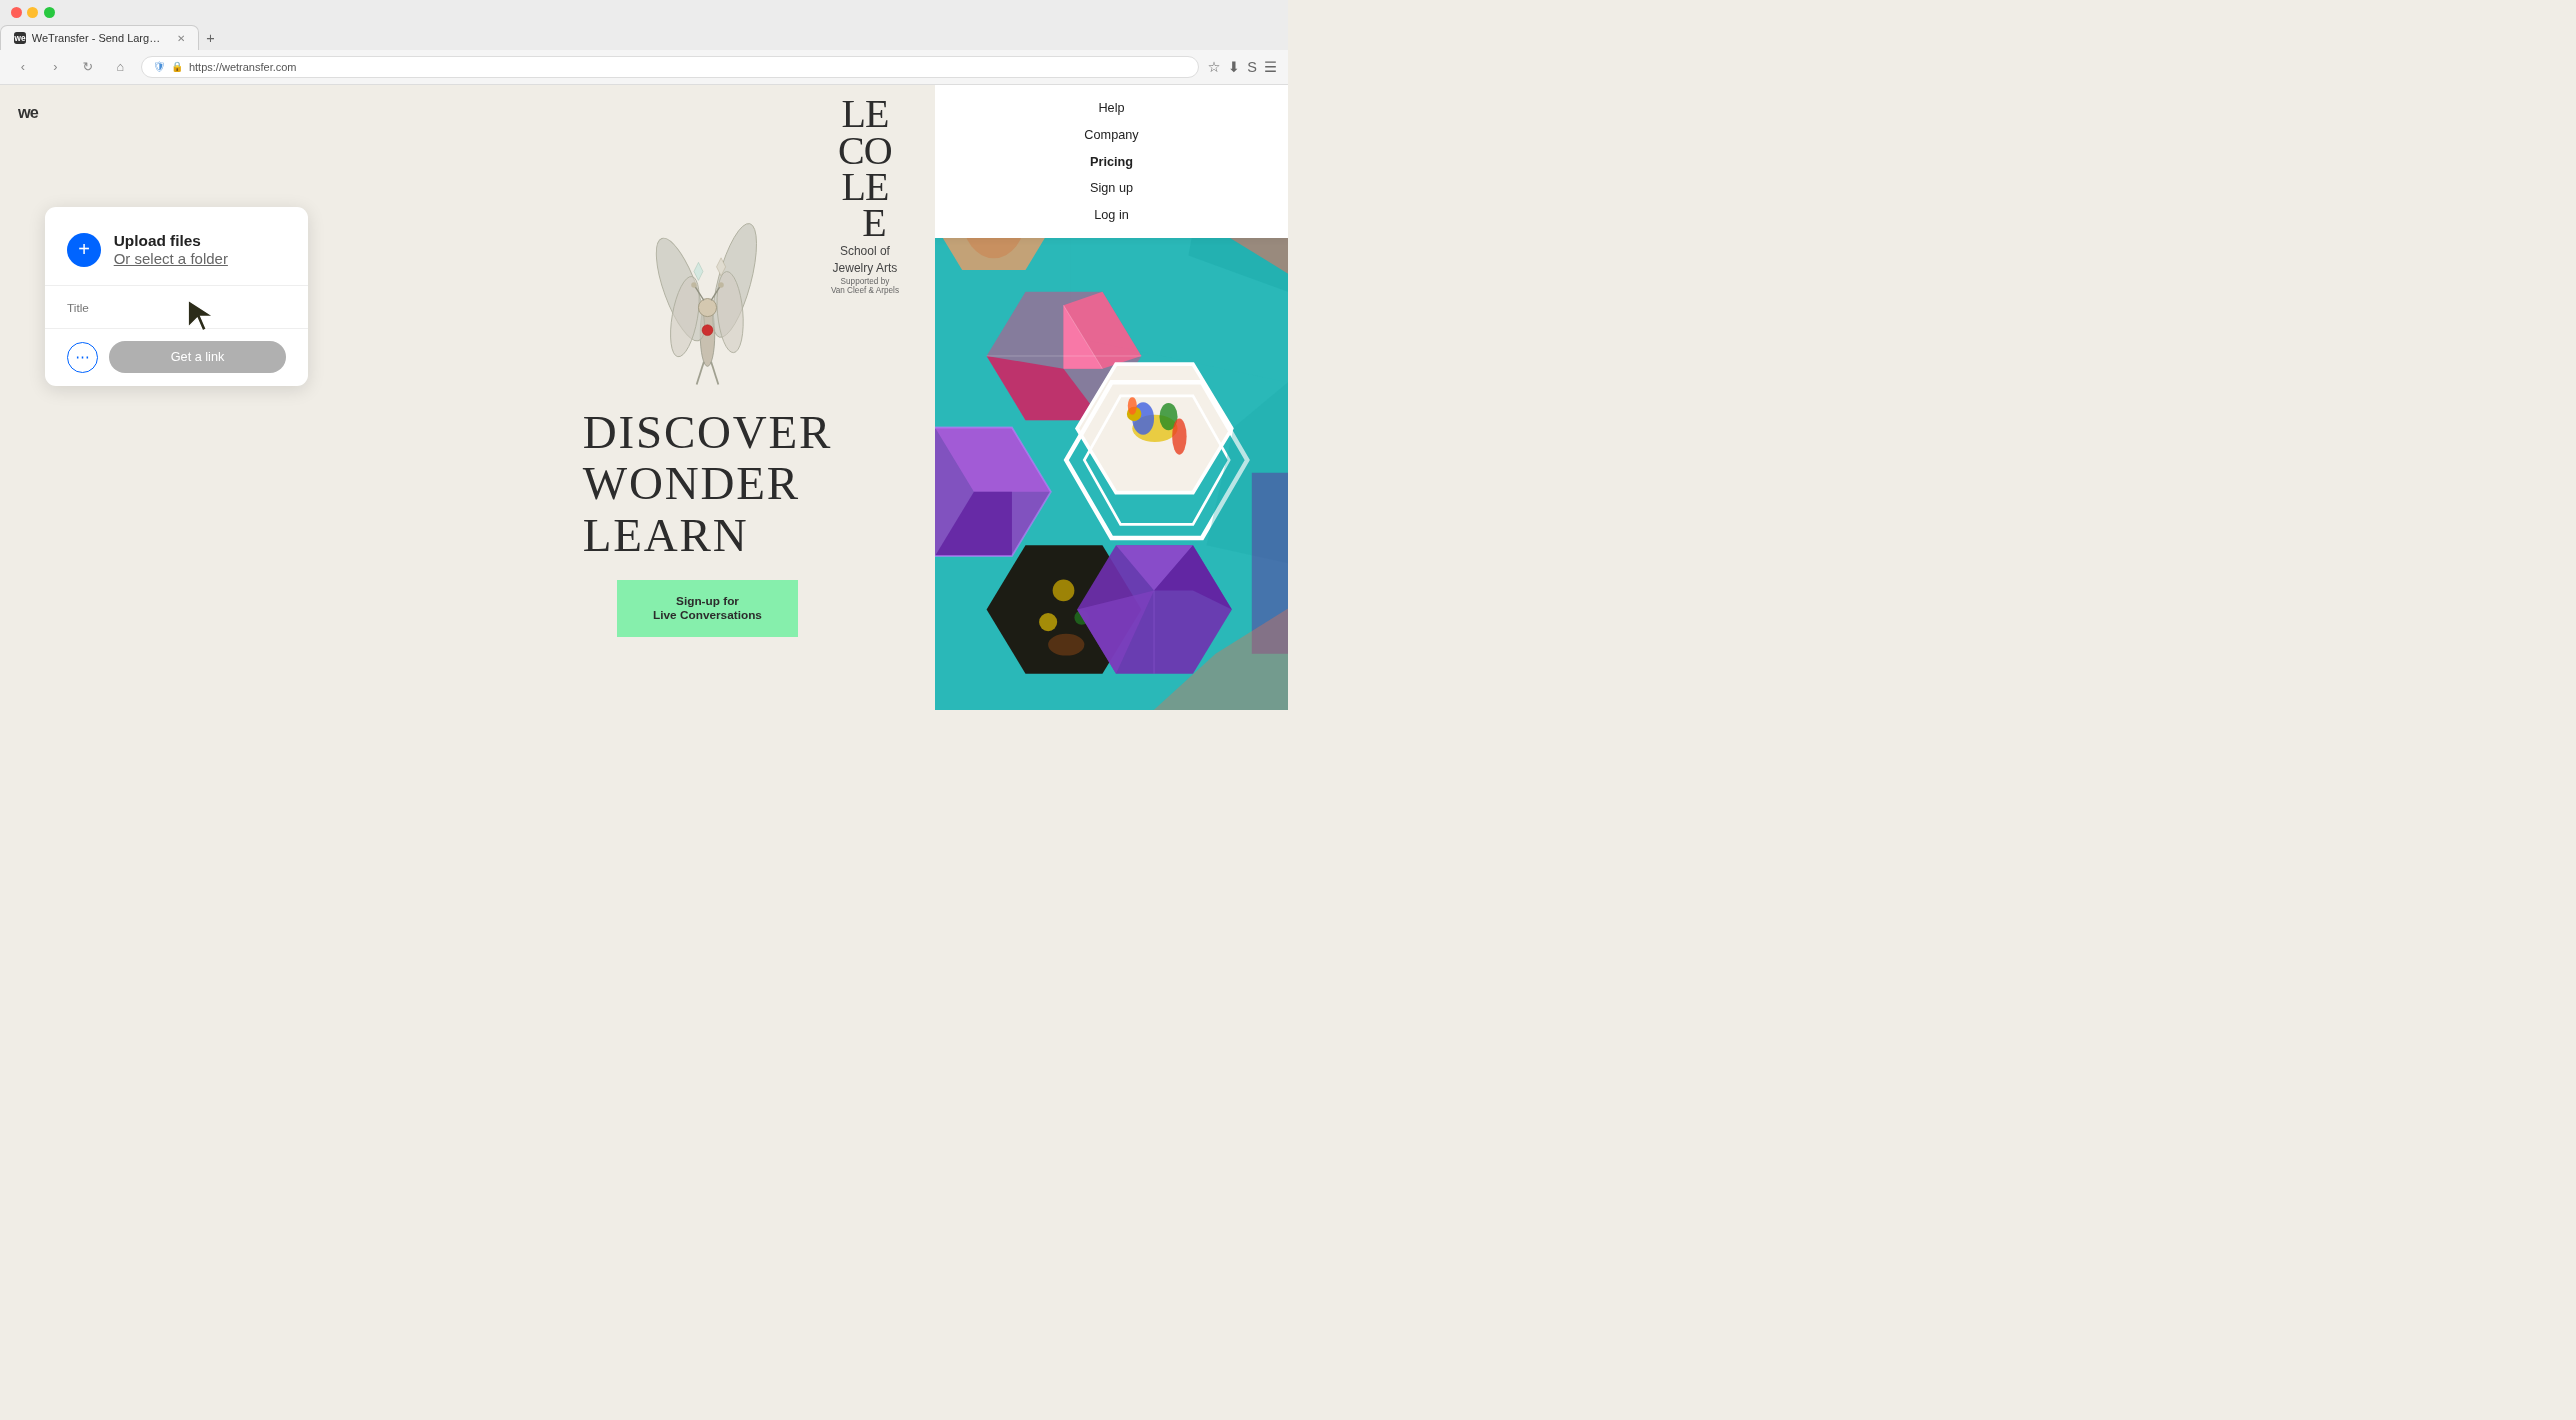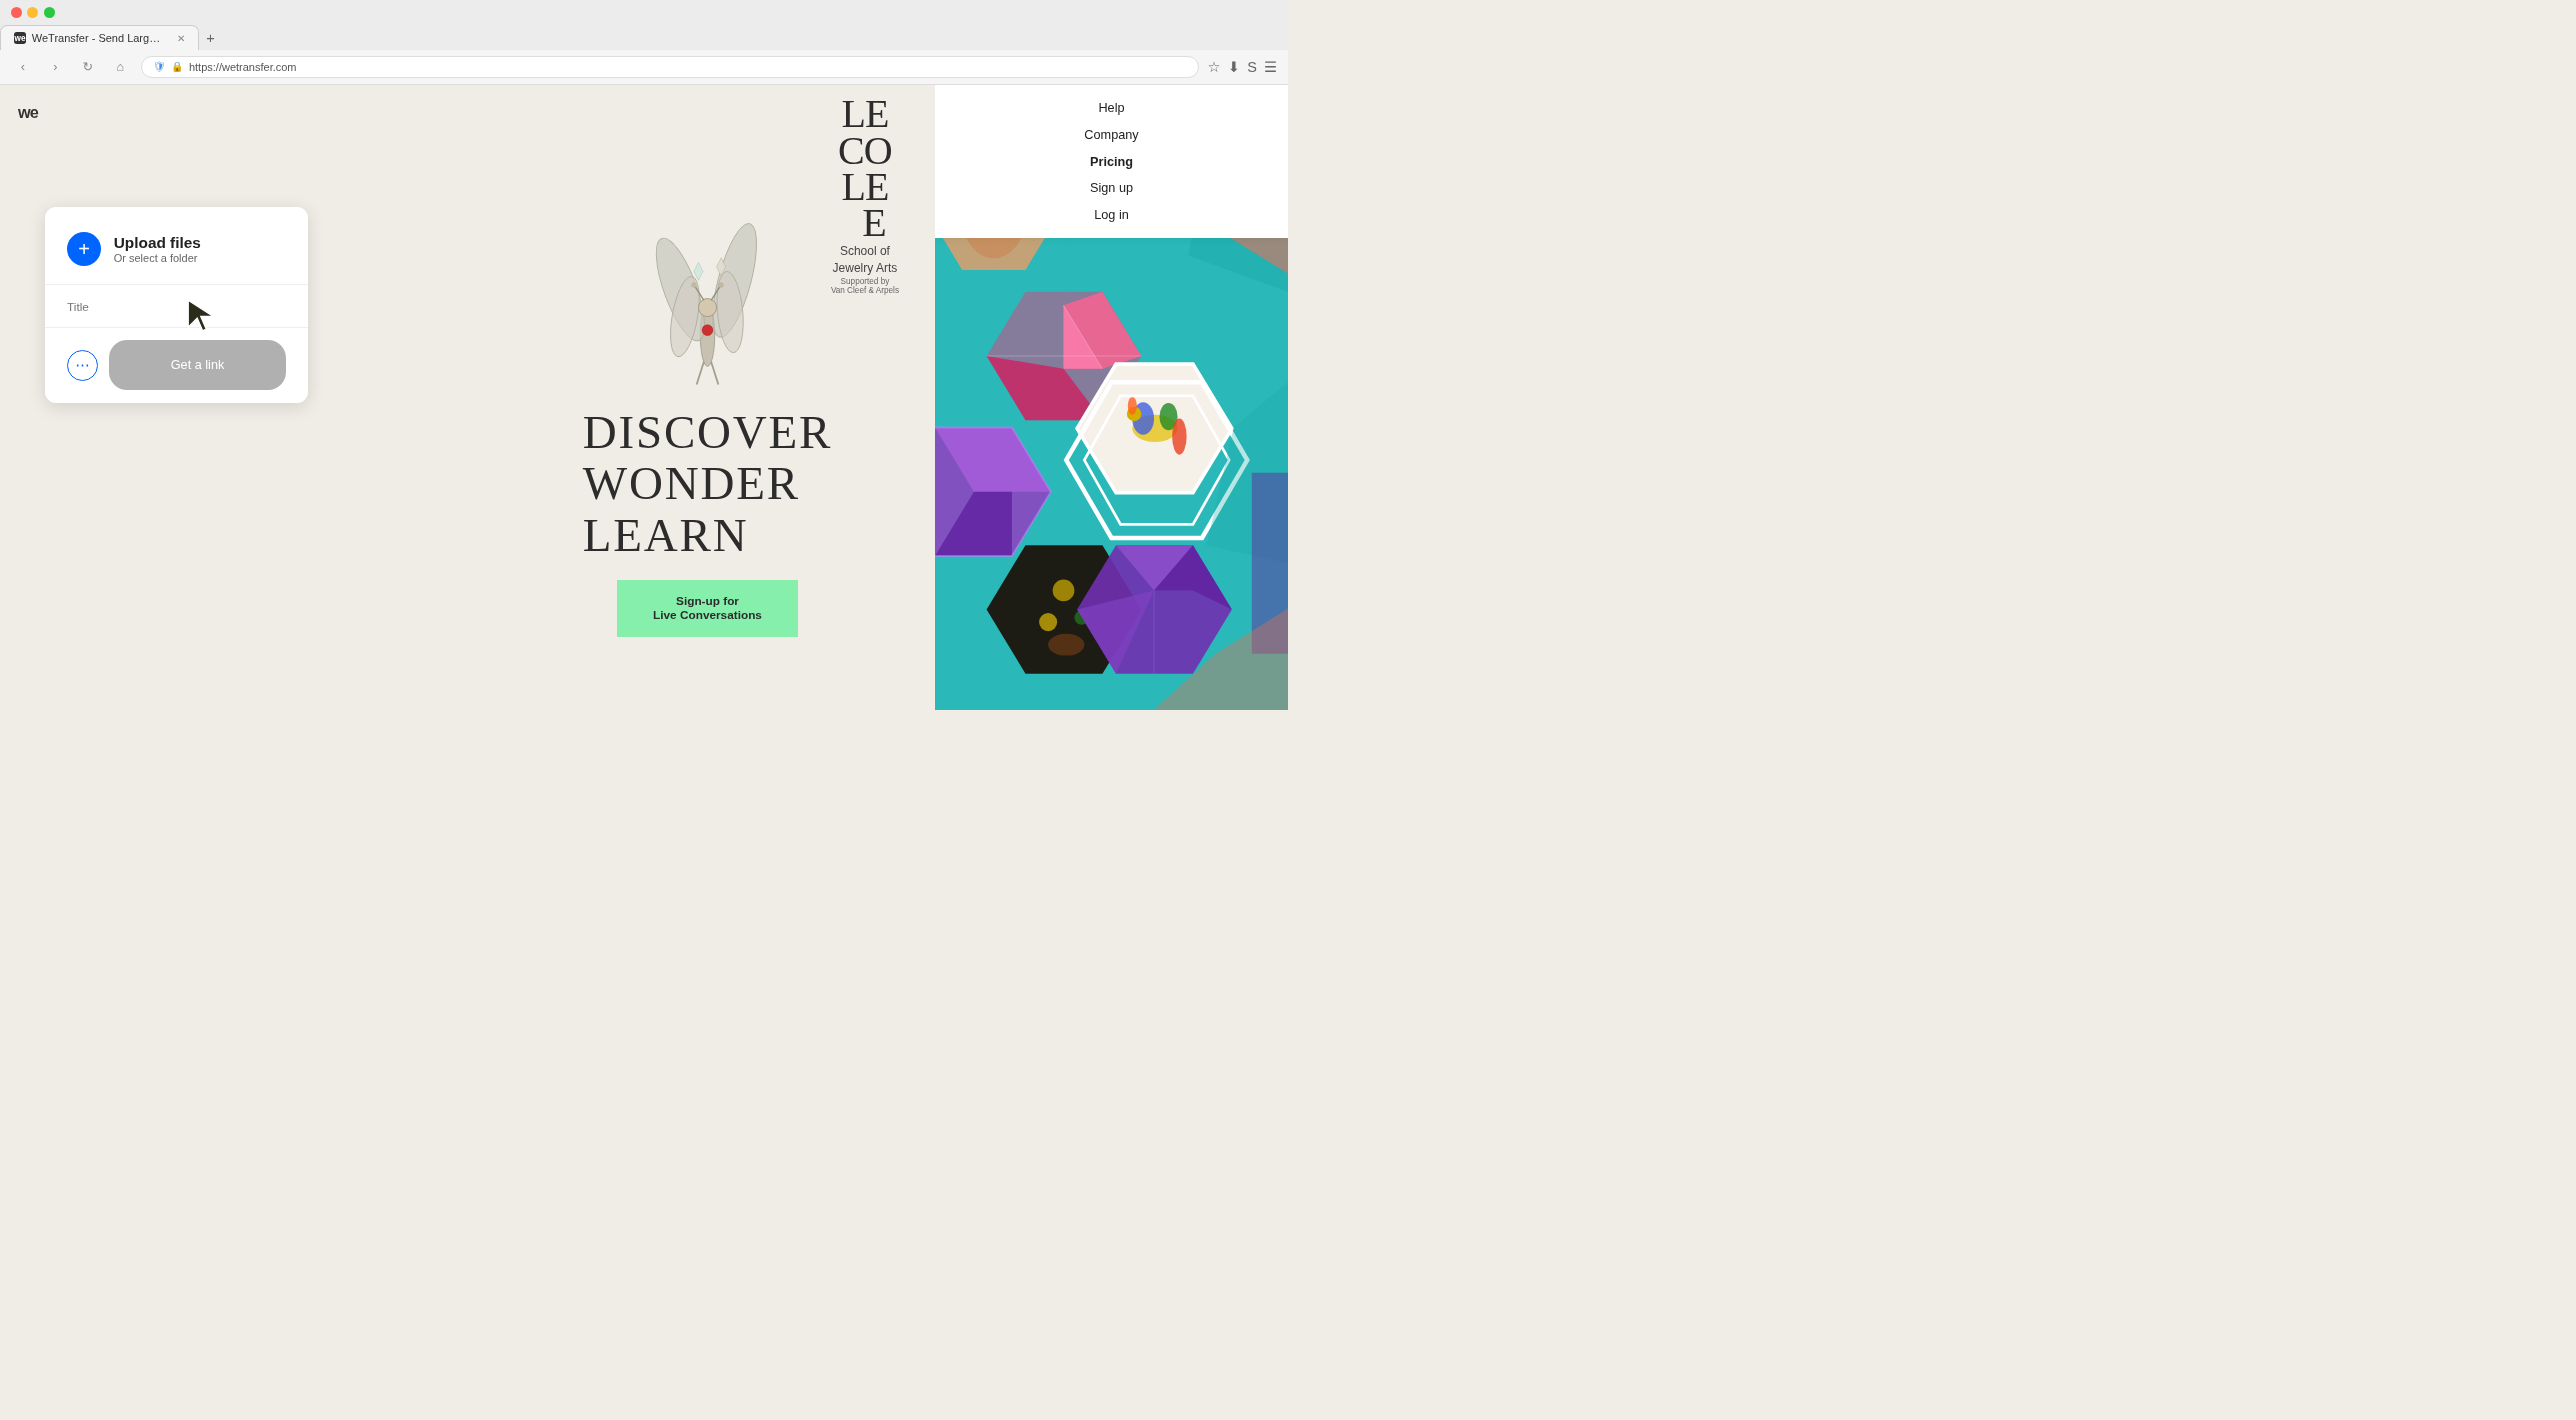--- a/index.html
+++ b/index.html
@@ -134,8 +134,9 @@
       color: #222;
     }
     .upload-subtitle {
-      font-size: 11px;
+      font-size: 15px;
       color: #666;
+      text-decoration: underline;
       cursor: pointer;
     }
     .card-field {

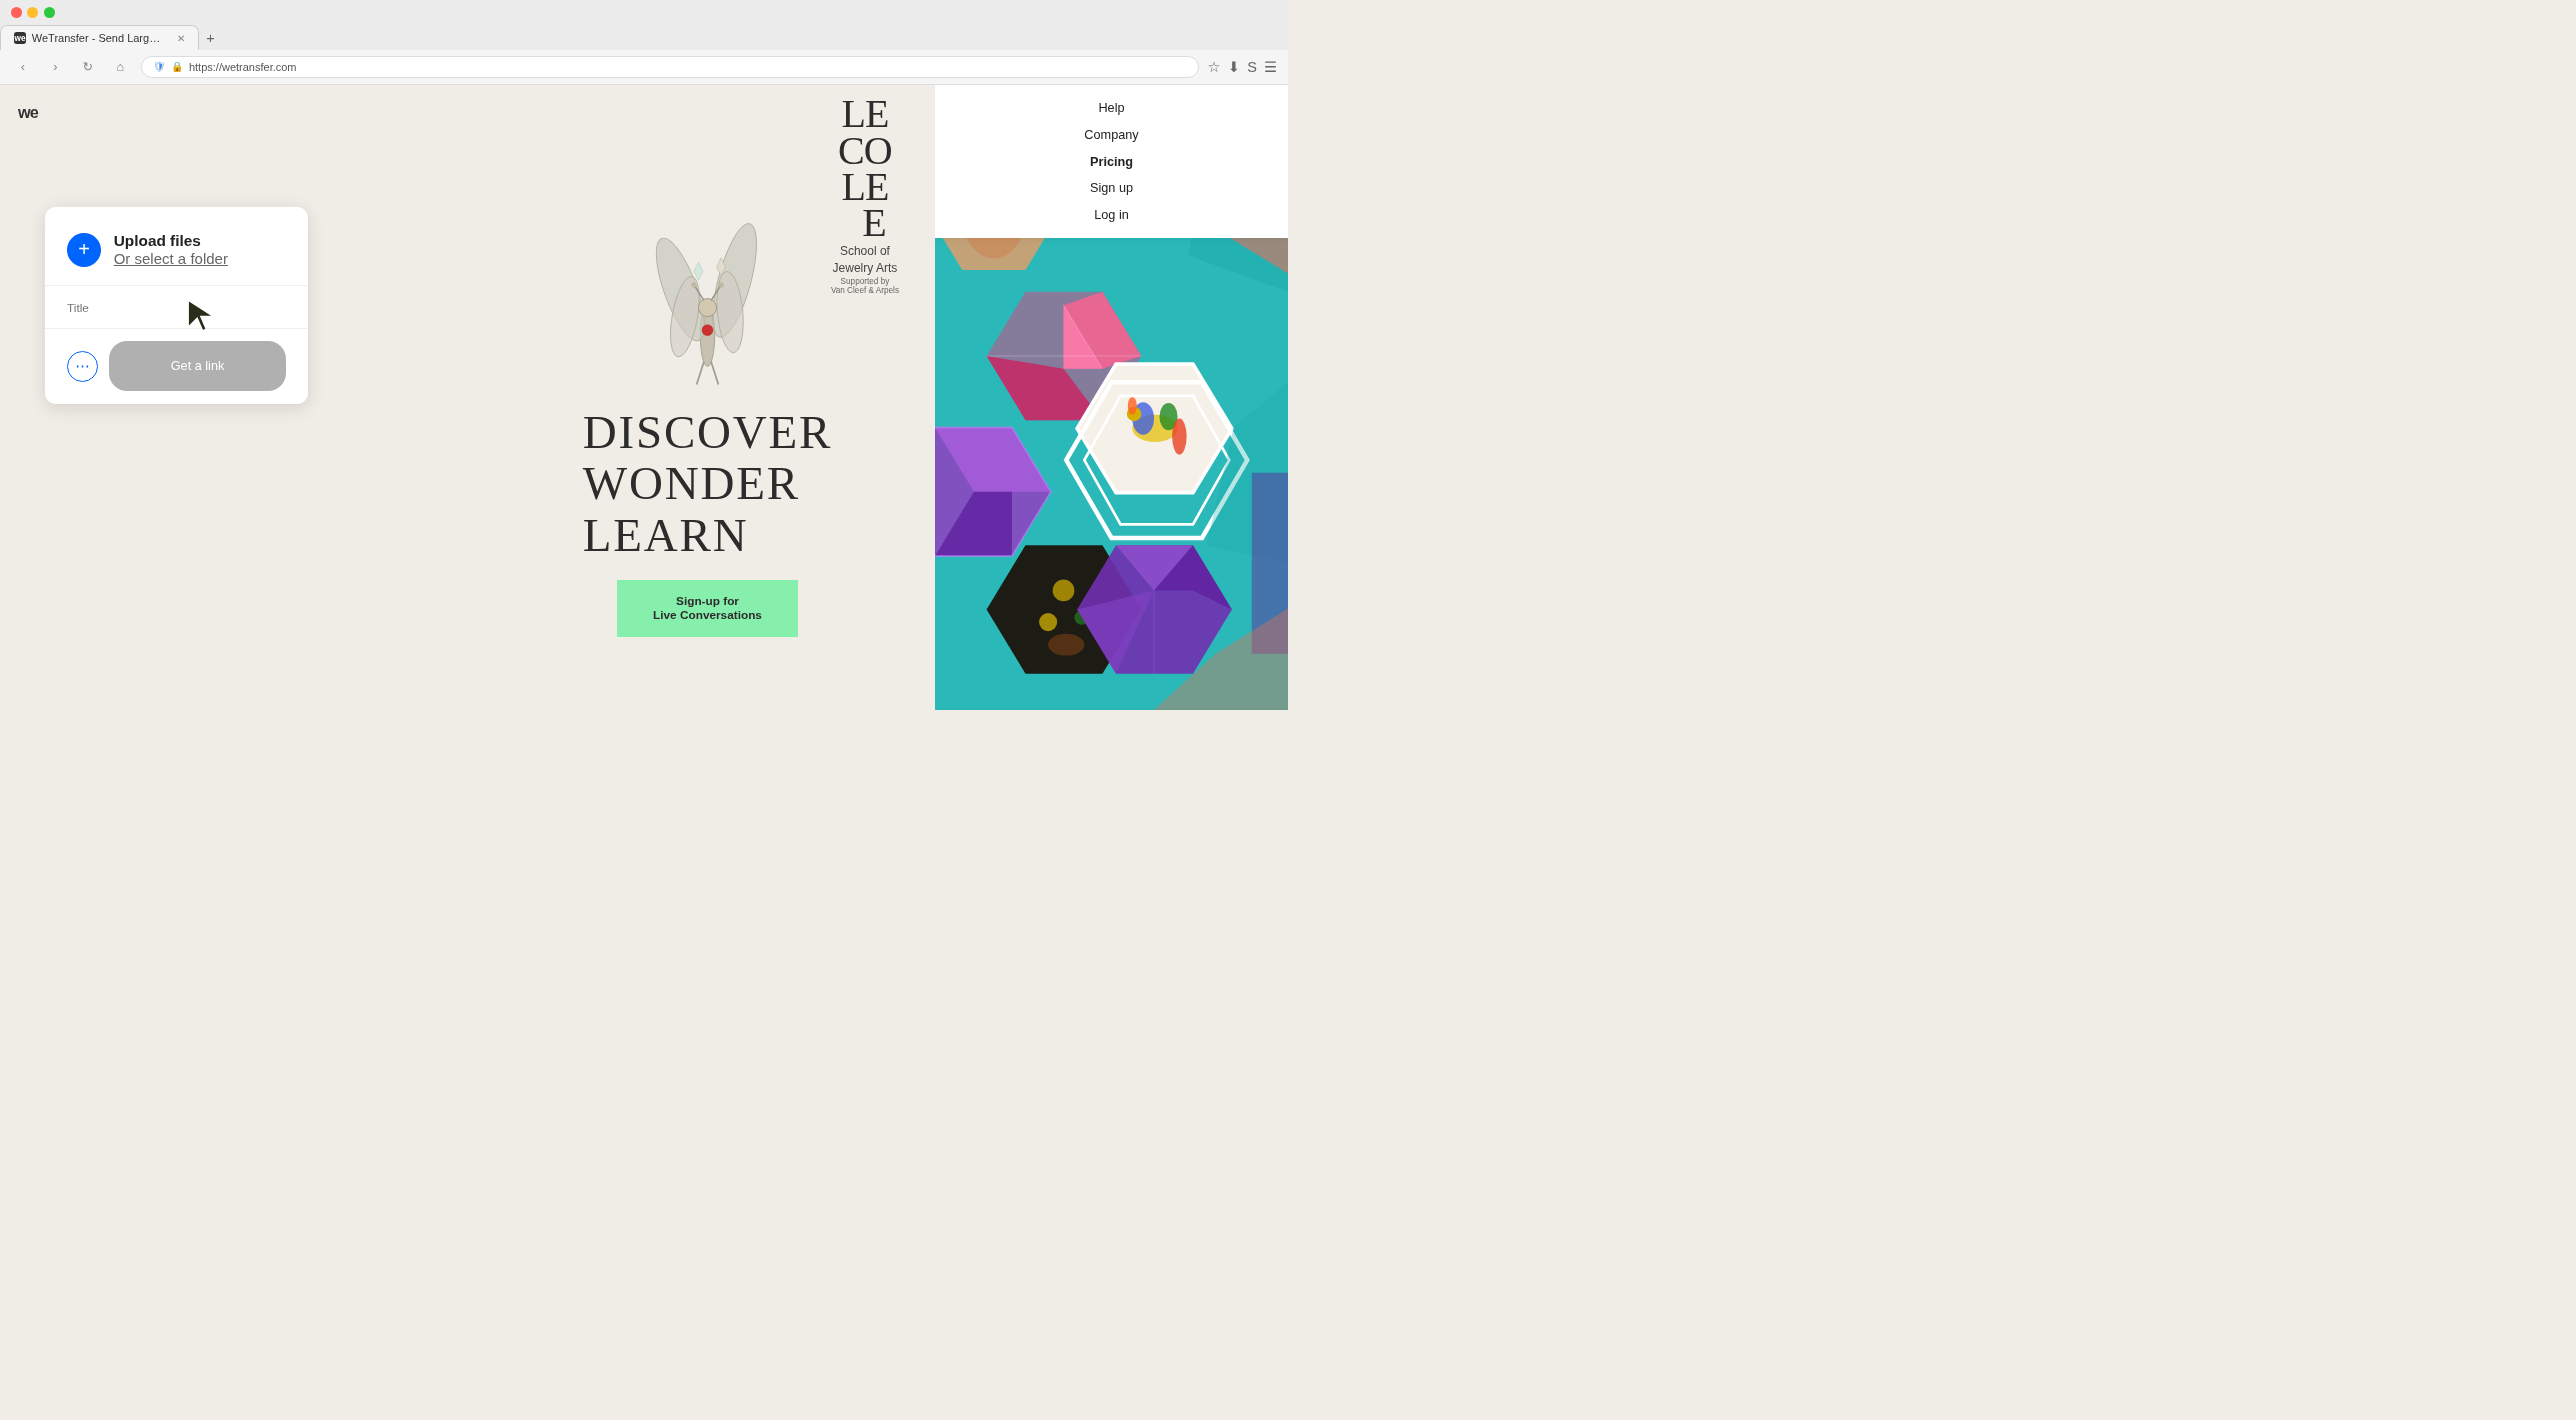--- a/index.html
+++ b/index.html
@@ -183,7 +183,7 @@
       color: white;
       border: none;
       border-radius: 18px;
-      padding: 18px 0;
+      padding: 9px 0;
       font-size: 12.7px;
       font-weight: 500;
       cursor: pointer;

